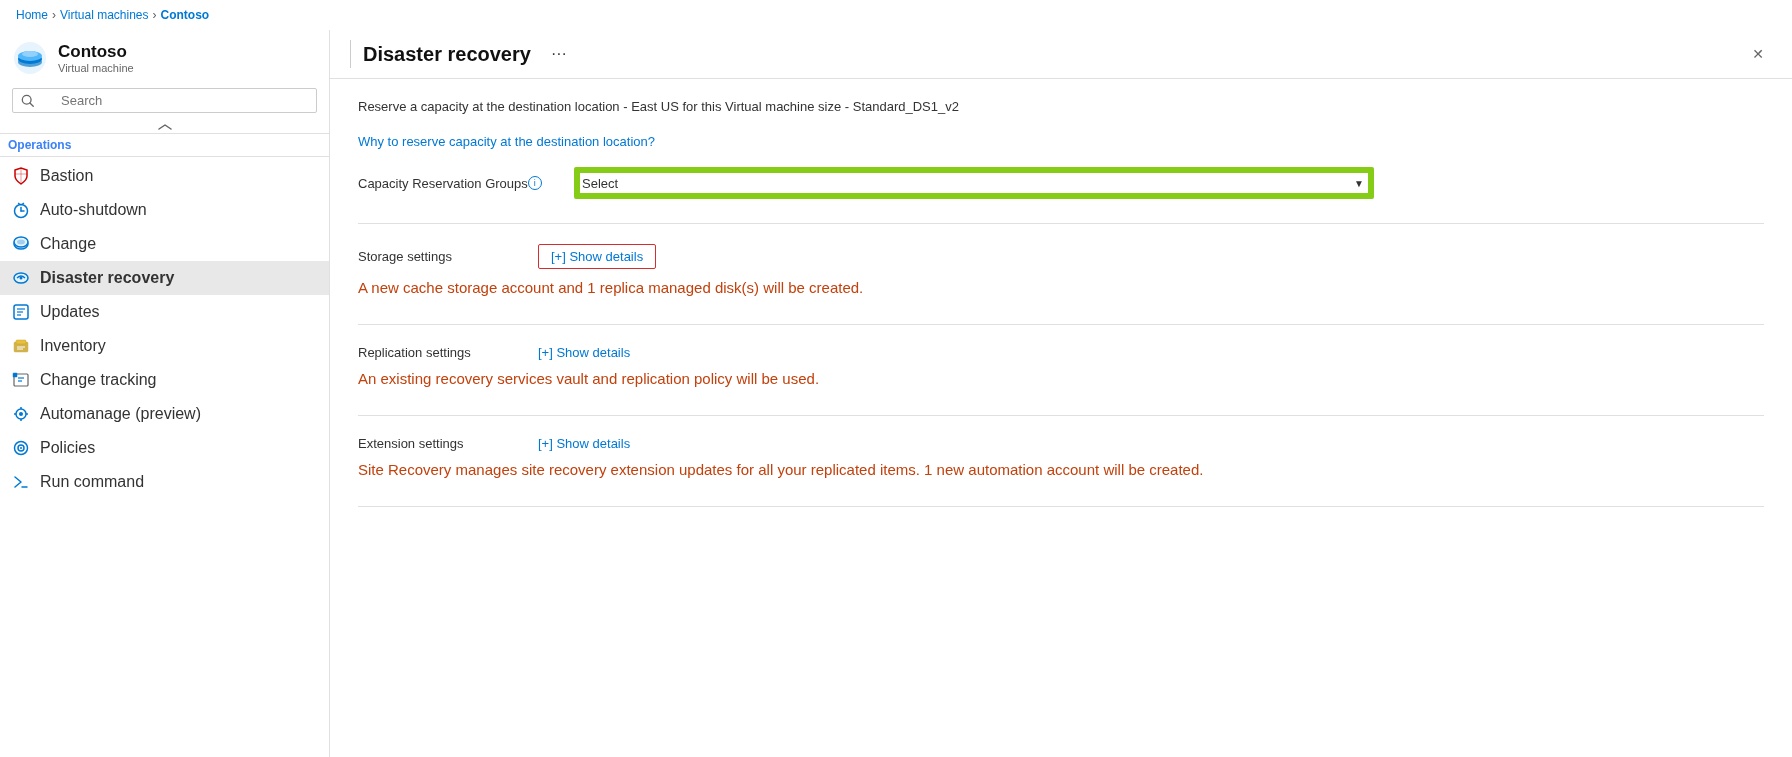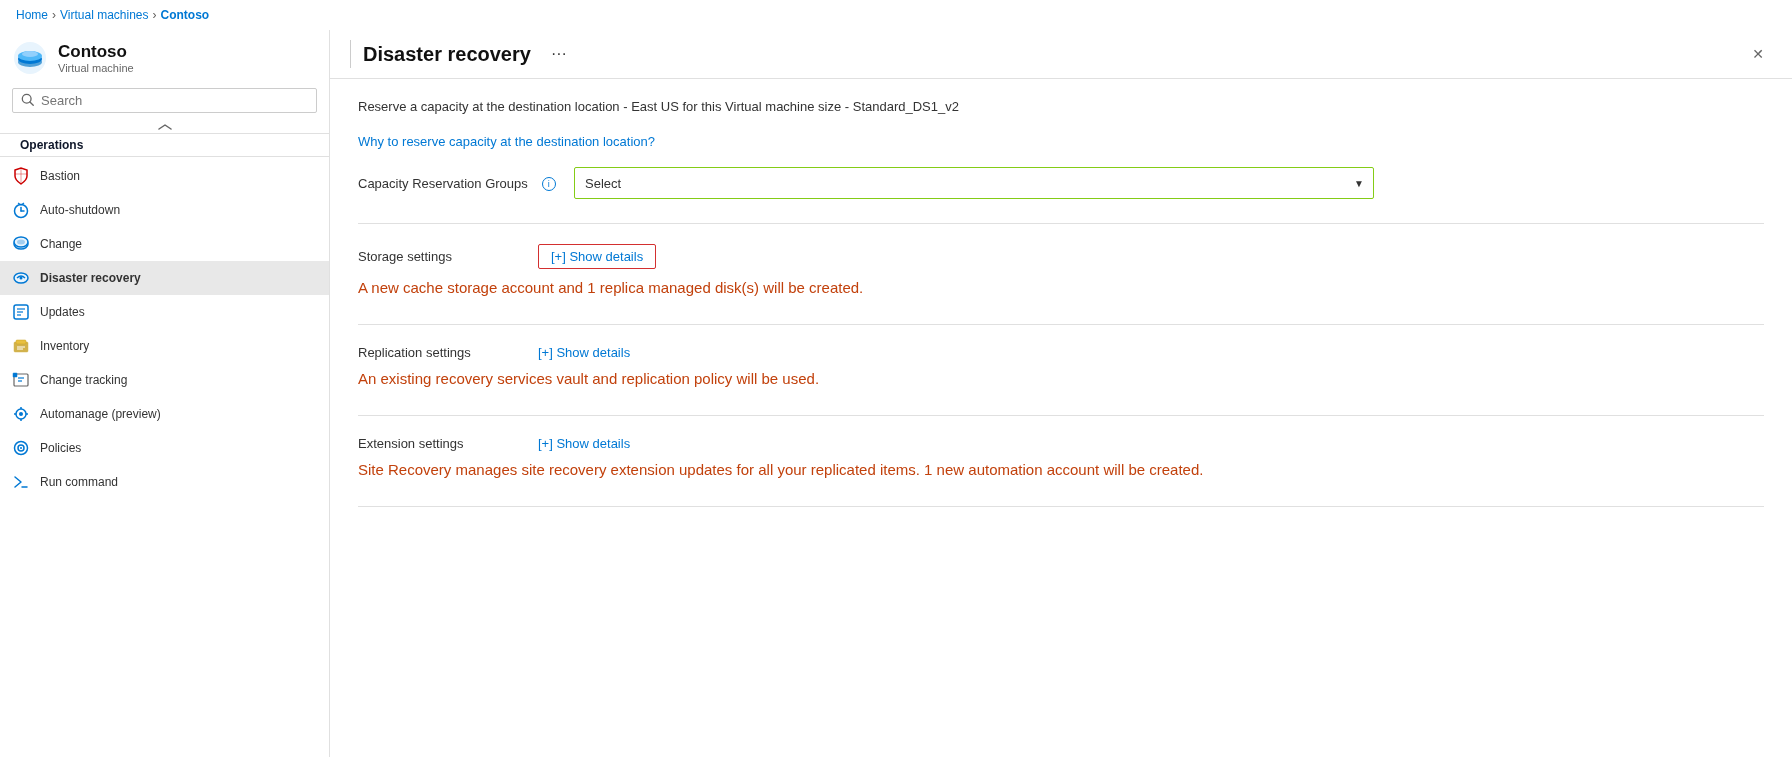--- a/index.html
+++ b/index.html
@@ -31,8 +31,8 @@
     .vm-subtitle { font-size: 11px; color: #666; }
 
     .search-box {
-      margin: 6px 12px 8px 12px; display: flex; align-items: flex-start;
-      border: 1px solid #ccc; border-radius: 2px; padding: 4px 8px; background: #fff;
+      margin: 6px 12px 8px 12px; display: flex; align-items: flex-end;
+      border: 1px solid #ccc; border-radius: 2px; padding: 4px 8px; background: #fff; gap: 20px;
     }
     .search-box input {
       border: none; outline: none; font-size: 13px; flex: 1; color: #333;

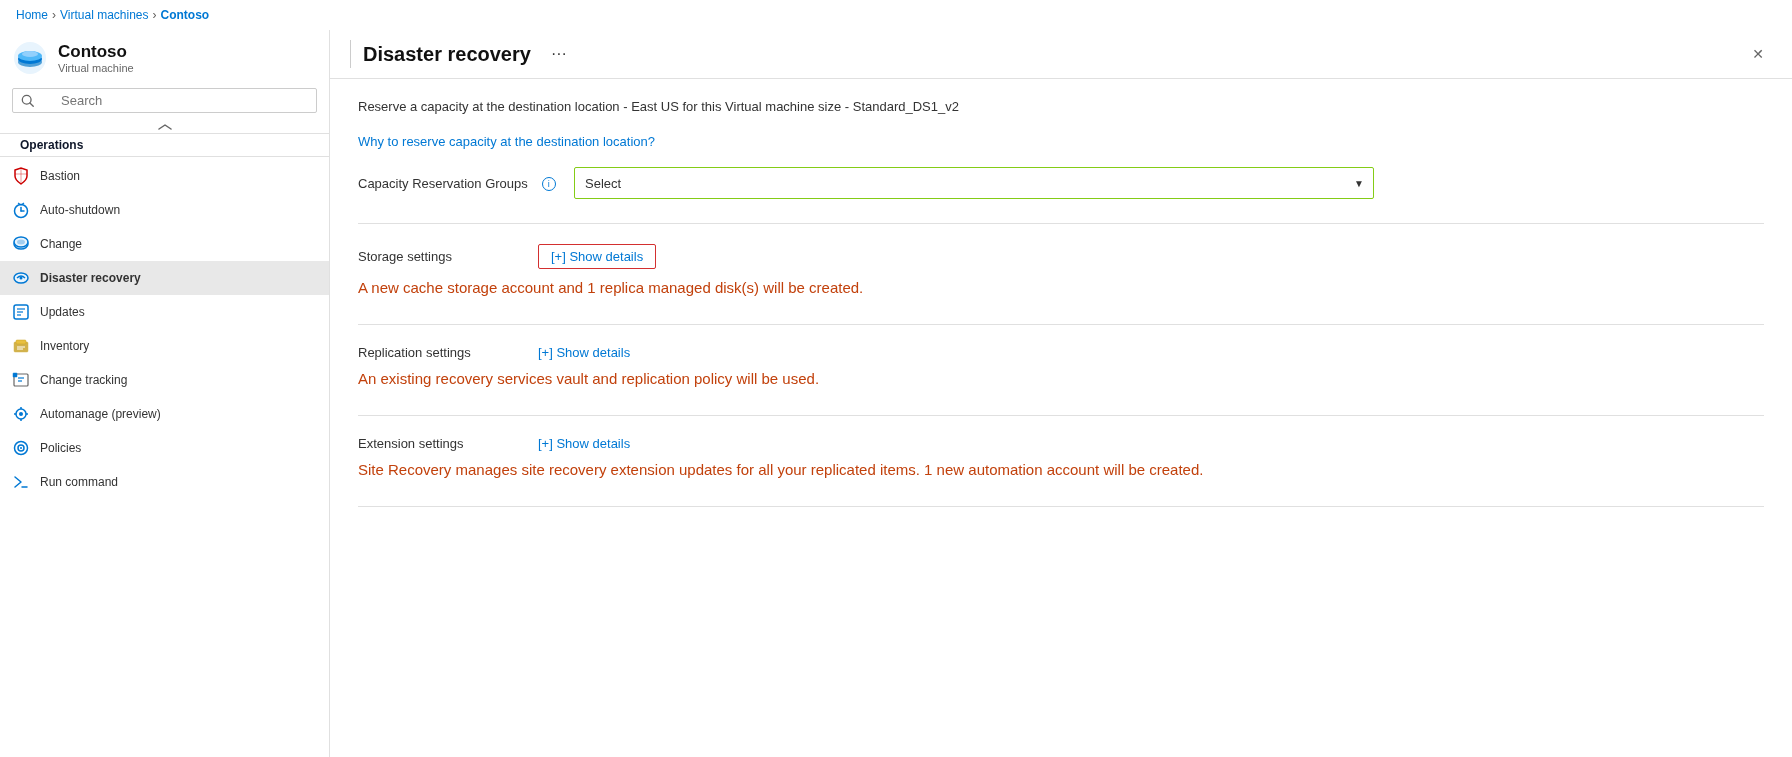--- a/index.html
+++ b/index.html
@@ -40,7 +40,7 @@
     .search-icon-svg { width: 14px; height: 14px; margin-right: 6px; color: #666; }
 
     .sidebar-section-label {
-      font-size: 12px; font-weight: 700; color: #0f172a; padding: 4px 12px 4px 20px;
+      font-size: 12px; font-weight: 700; color: #3b82f6; padding: 4px 12px 4px 8px;
       border-bottom: 1px solid #e0e0e0; margin-bottom: 2px;
     }
     .sidebar-scroll { overflow-y: auto; flex: 1; }

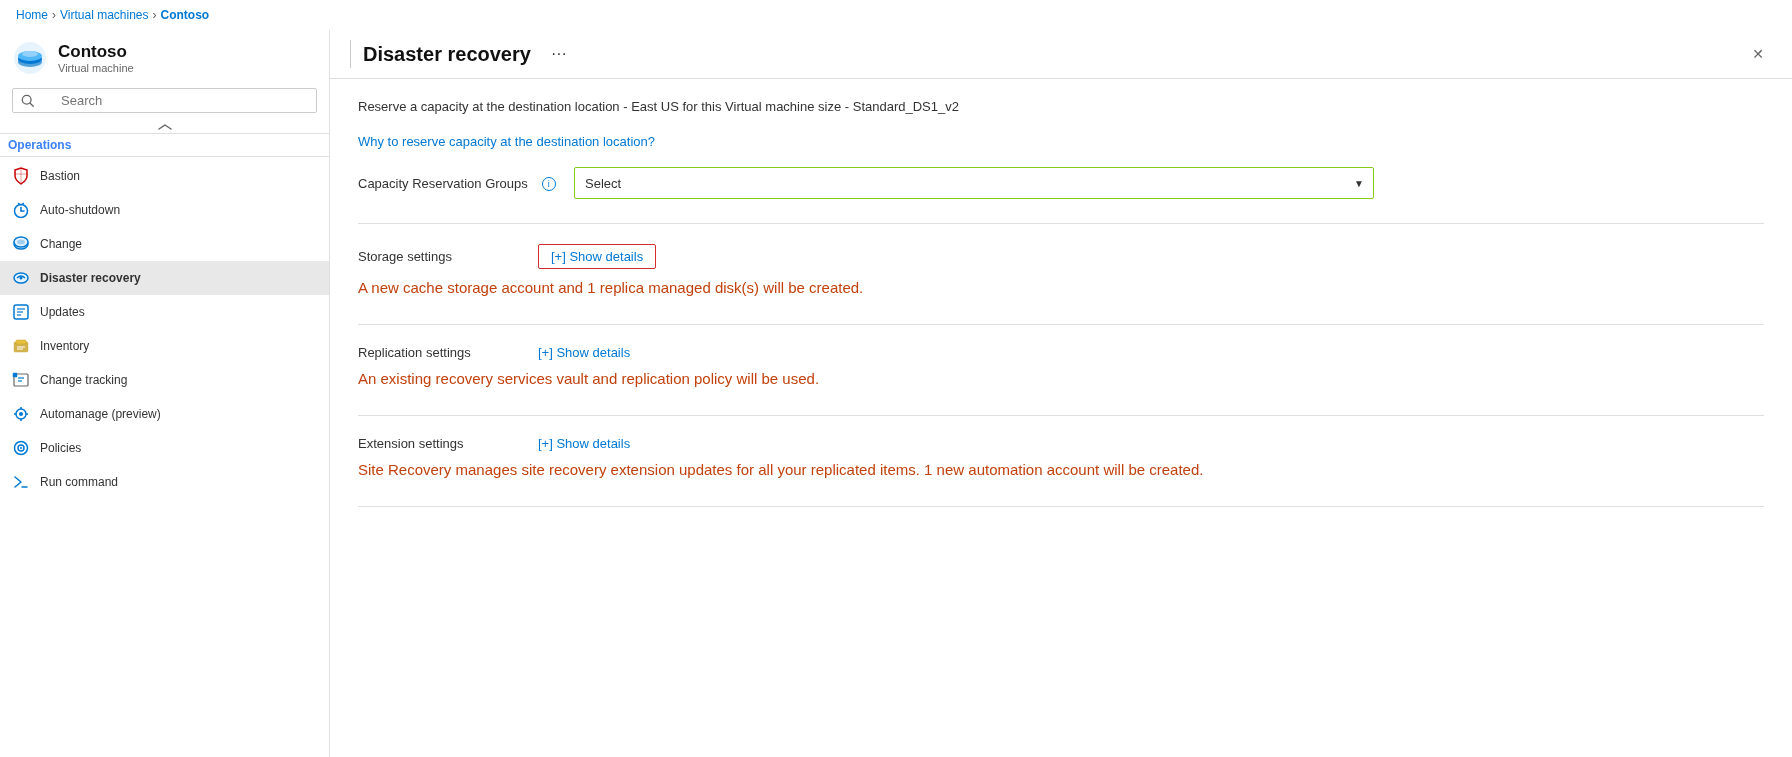--- a/index.html
+++ b/index.html
@@ -47,7 +47,7 @@
 
     .nav-item {
       display: flex; align-items: center; padding: 8px 12px; cursor: pointer;
-      font-size: 12px; color: #333; gap: 10px;
+      font-size: 16px; color: #333; gap: 10px;
     }
     .nav-item.active { background: #e8e8e8; font-weight: 600; }
     .nav-icon { width: 18px; height: 18px; flex-shrink: 0; display: flex; align-items: center; justify-content: center; }

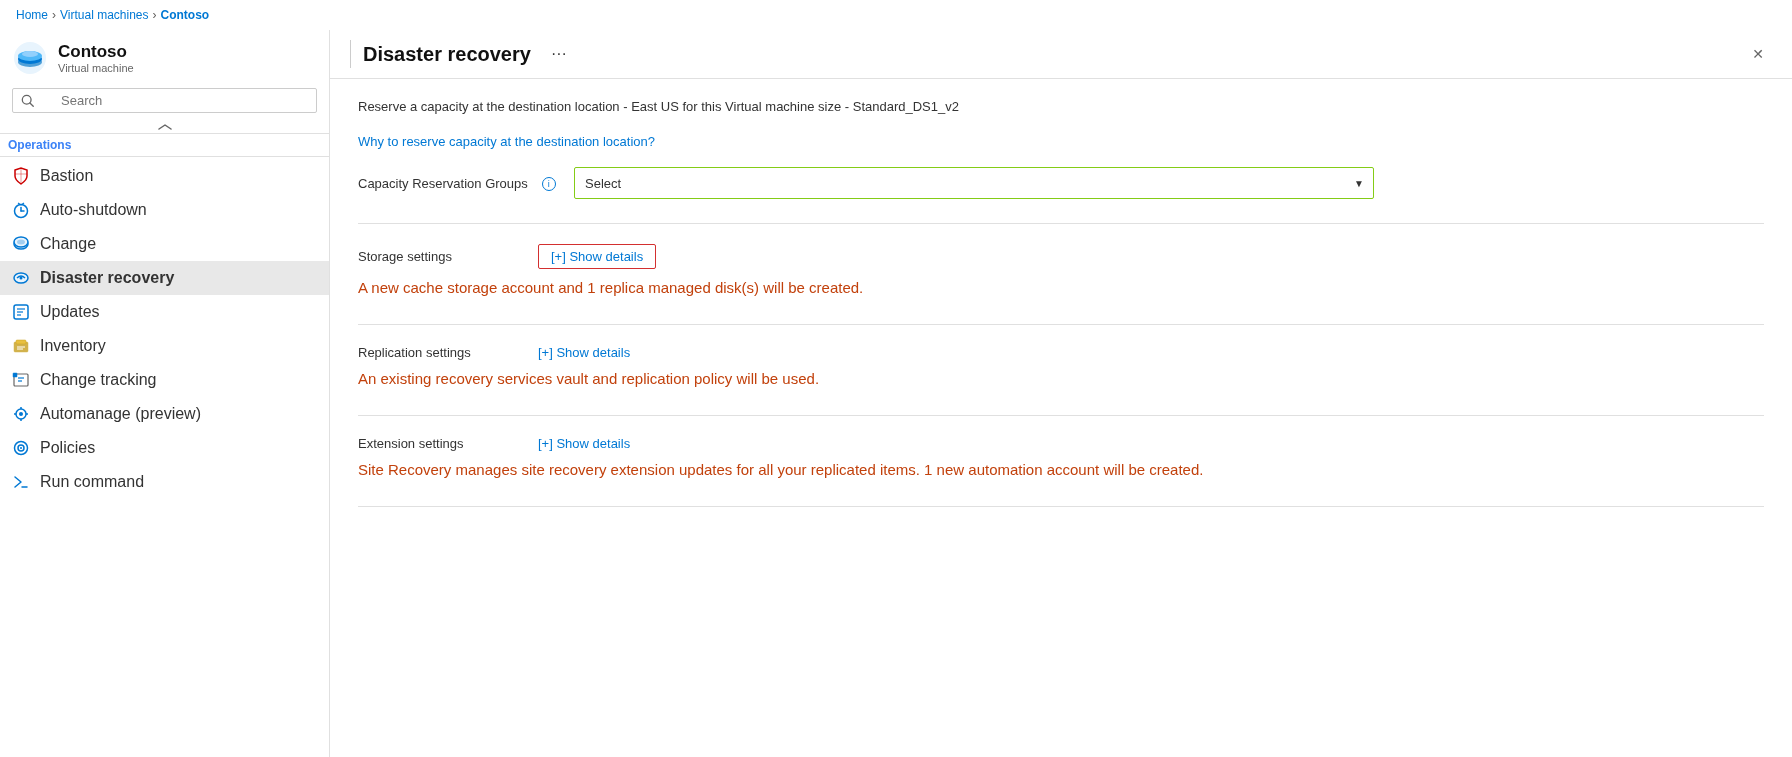--- a/index.html
+++ b/index.html
@@ -80,7 +80,7 @@
     .crg-row {
       display: flex; align-items: center; margin-top: 18px; margin-bottom: 24px; gap: 16px;
     }
-    .crg-label { font-size: 13px; color: #333; display: flex; align-items: flex-end; gap: 14px; min-width: 200px; }
+    .crg-label { font-size: 13px; color: #333; display: flex; align-items: center; gap: 0; min-width: 200px; }
     .info-icon {
       width: 14px; height: 14px; border-radius: 50%; border: 1px solid #0078d4;
       color: #0078d4; font-size: 9px; display: flex; align-items: center; justify-content: center;

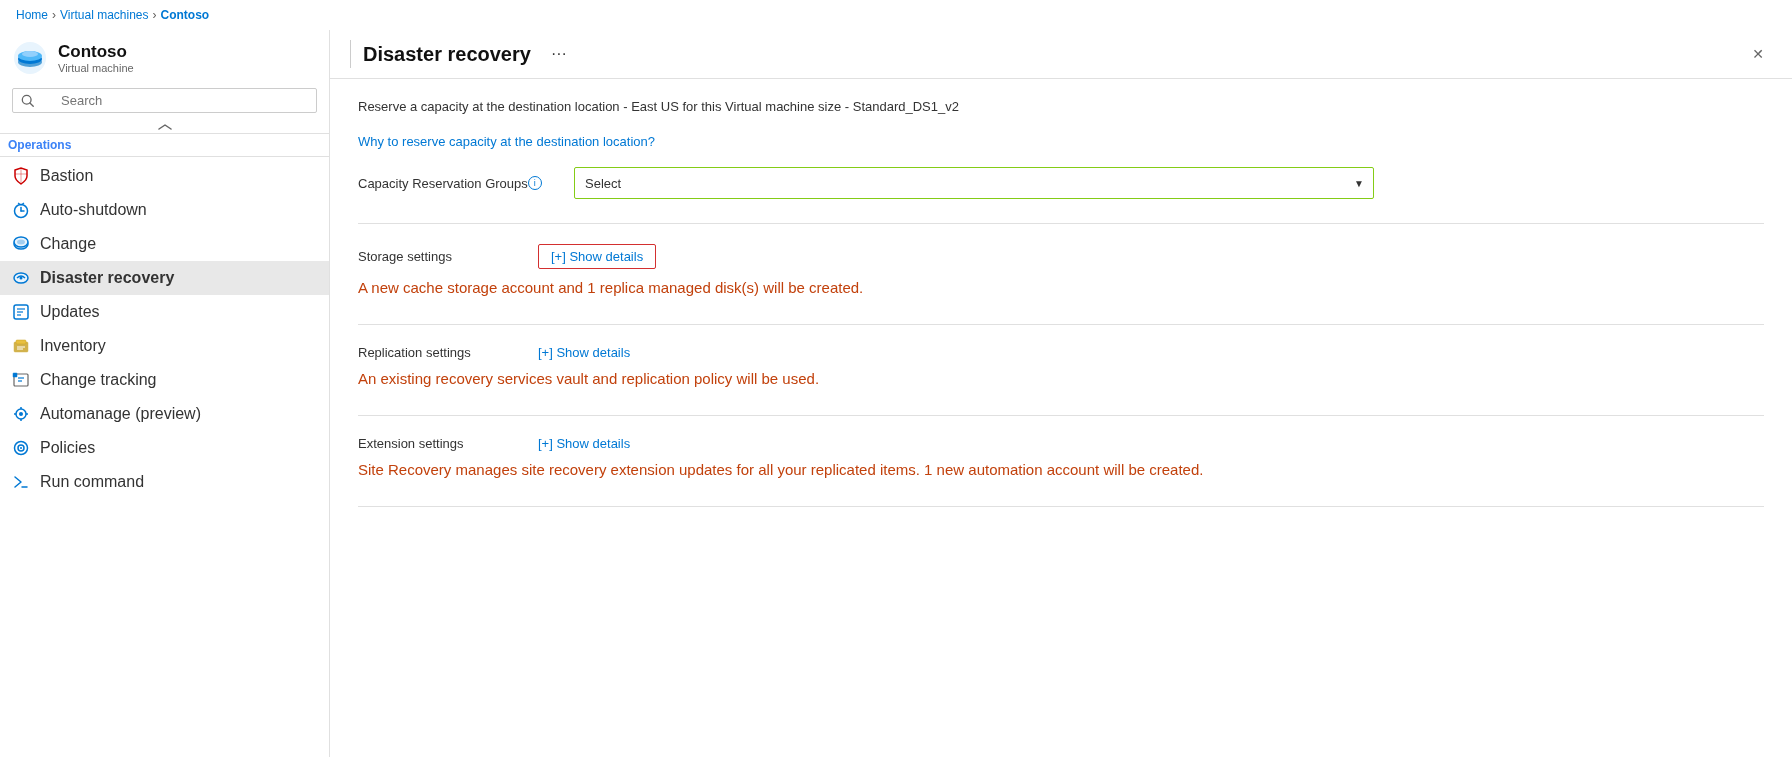--- a/index.html
+++ b/index.html
@@ -122,8 +122,8 @@
       flex: 1; max-width: 800px; position: relative;
     }
     .select-wrapper select {
-      width: 100%; height: 32px; border: 1px solid #84cc16; border-radius: 2px;
-      padding: 0 30px 0 10px; font-size: 13px; color: #333; background: #fff;
+      width: 100%; height: 32px; border: 6px solid #84cc16; border-radius: 2px;
+      padding: 0 30px 0 2px; font-size: 13px; color: #333; background: #fff;
       appearance: none; cursor: pointer;
     }
     .select-chevron {

